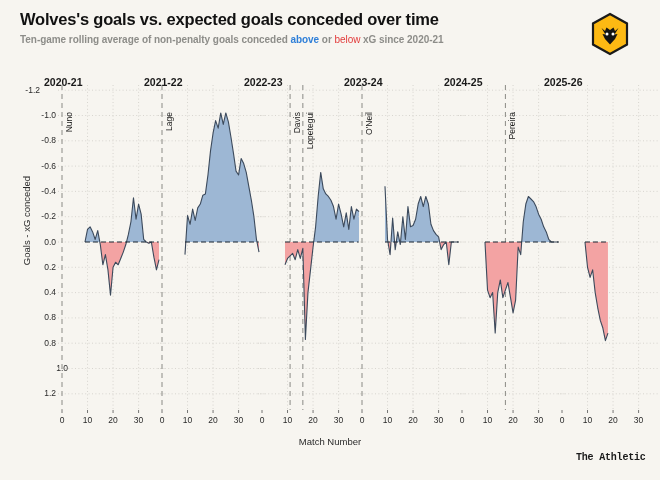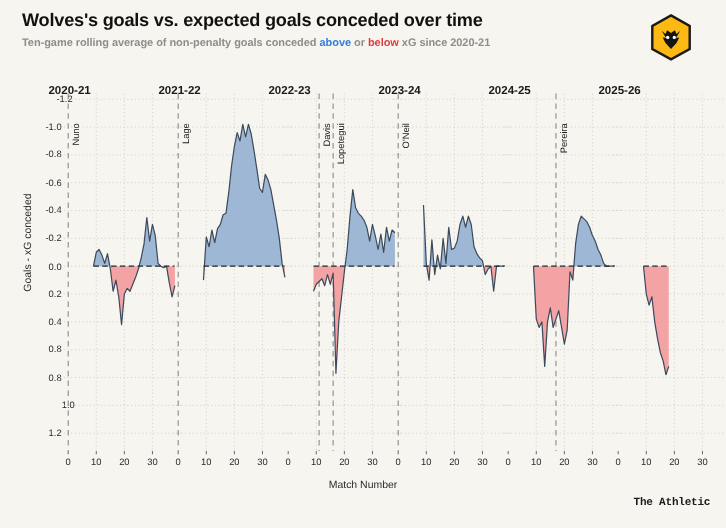--- a/index.html
+++ b/index.html
@@ -22,7 +22,7 @@
     font-size:10px;color:#8d8d89;font-weight:bold;letter-spacing:-0.05px;
   }
   .subtitle .above{color:#2f7fd8;font-weight:bold;}
-  .subtitle .below{color:#e23b3b;font-weight:bold;}
+  .subtitle .below{color:#e23b3b;font-weight:normal;}
   .logo{position:absolute;left:588px;top:12px;width:44px;height:44px;}
   .footer{
     position:absolute;left:576px;top:452px;

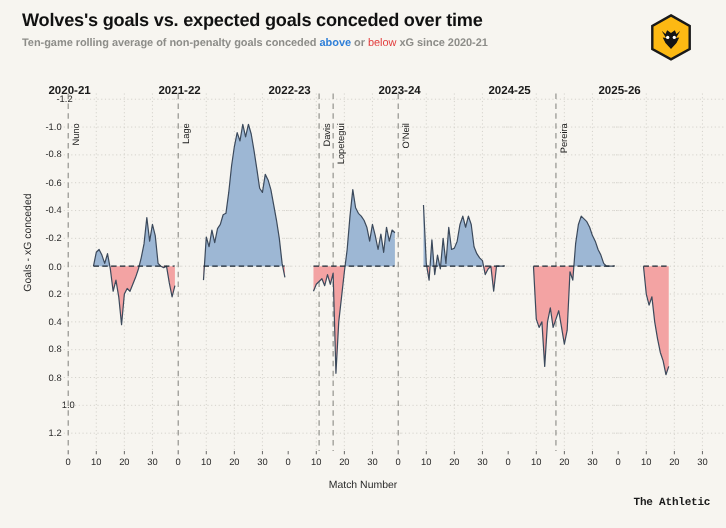--- a/index.html
+++ b/index.html
@@ -83,7 +83,7 @@
   <div class="xlabel">Match Number</div>
 
   <div id="yticks">
-      <div class="ytick" style="left: 32px; top: 84.7px;">-1.2</div>
+      <div class="ytick" style="left: 6px; top: 84.7px;">-1.2</div>
       <div class="ytick" style="left: 22px; top: 110px;">-1.0</div>
       <div class="ytick" style="left: 22px; top: 135.3px;">-0.8</div>
       <div class="ytick" style="left: 22px; top: 160.6px;">-0.6</div>

